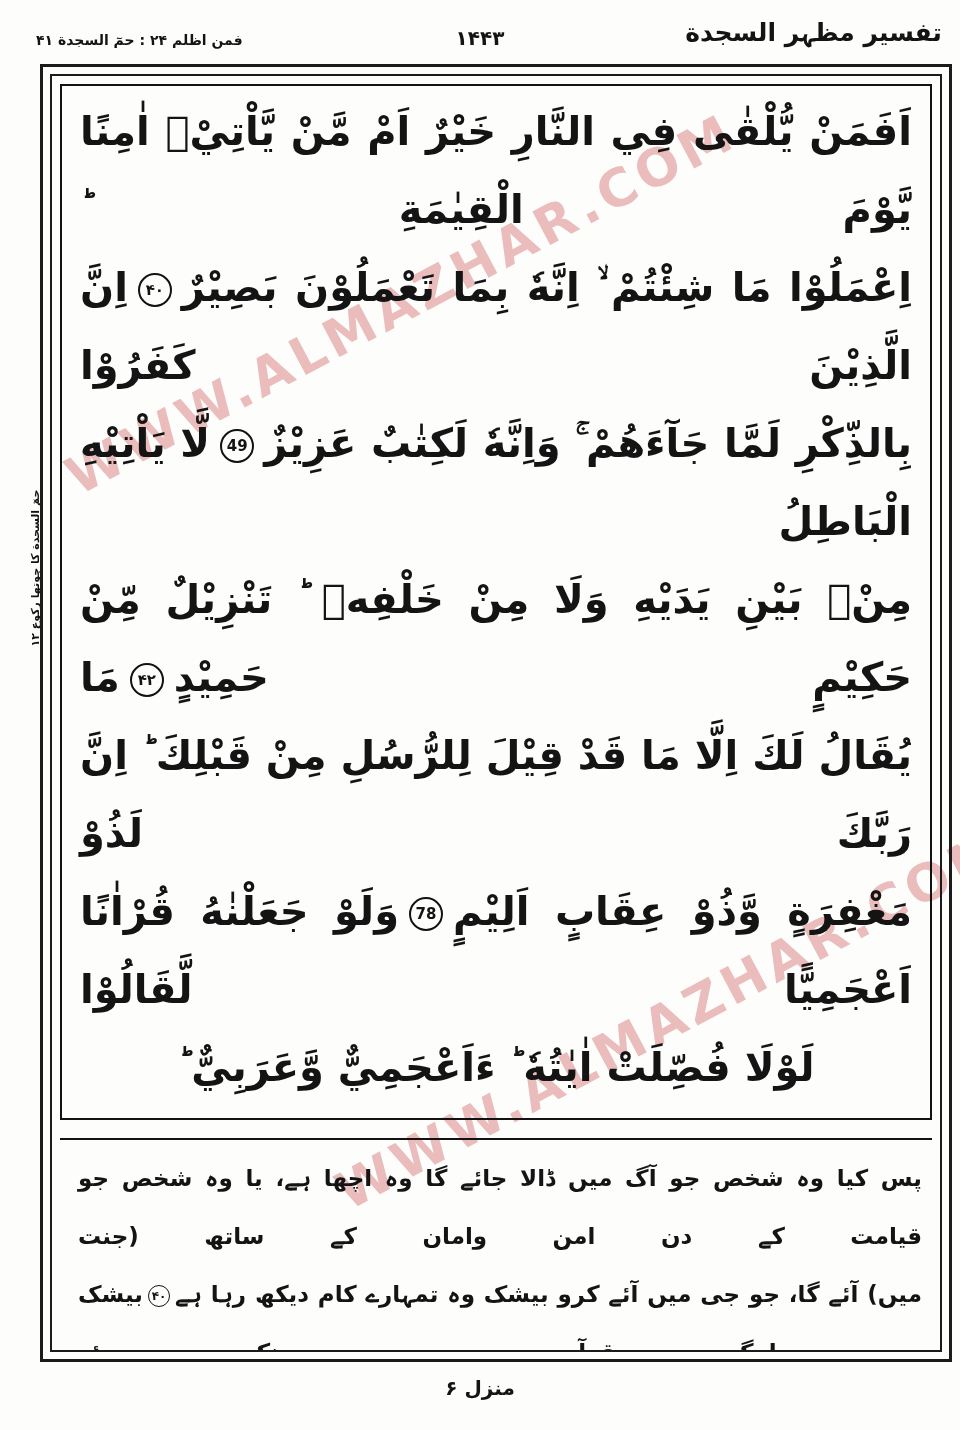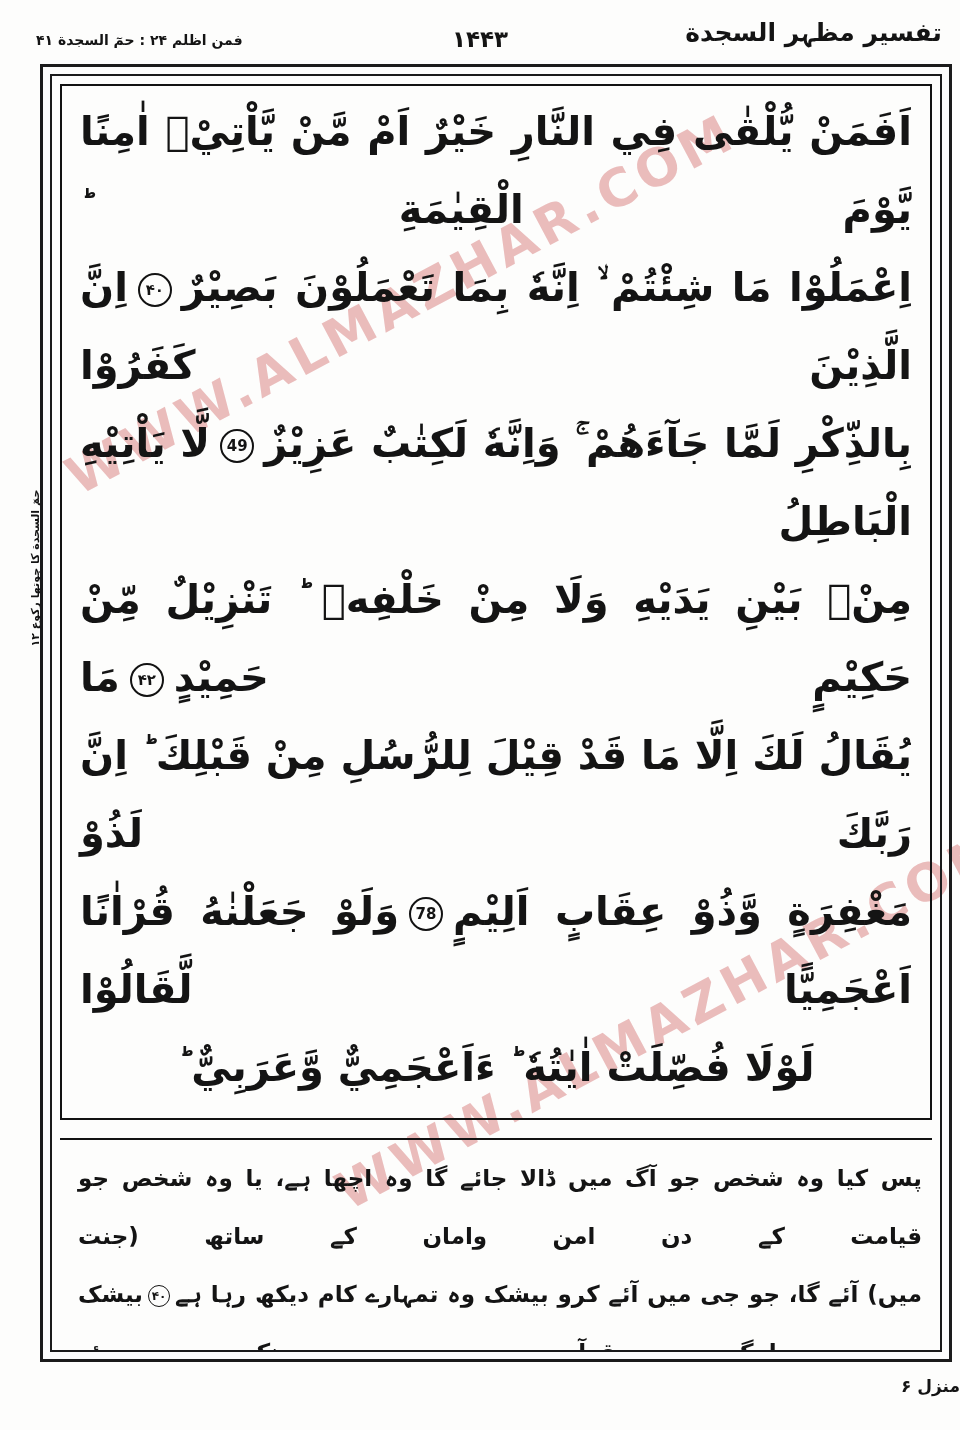--- a/index.html
+++ b/index.html
@@ -18,7 +18,7 @@
   }
   .hdr-center {
     position:absolute; top:26px; left:0; width:100%;
-    text-align:center; font-size:23px; font-weight:700;
+    text-align:center; font-size:20px; font-weight:700;
   }
   .hdr-right {
     position:absolute; top:18px; right:18px;

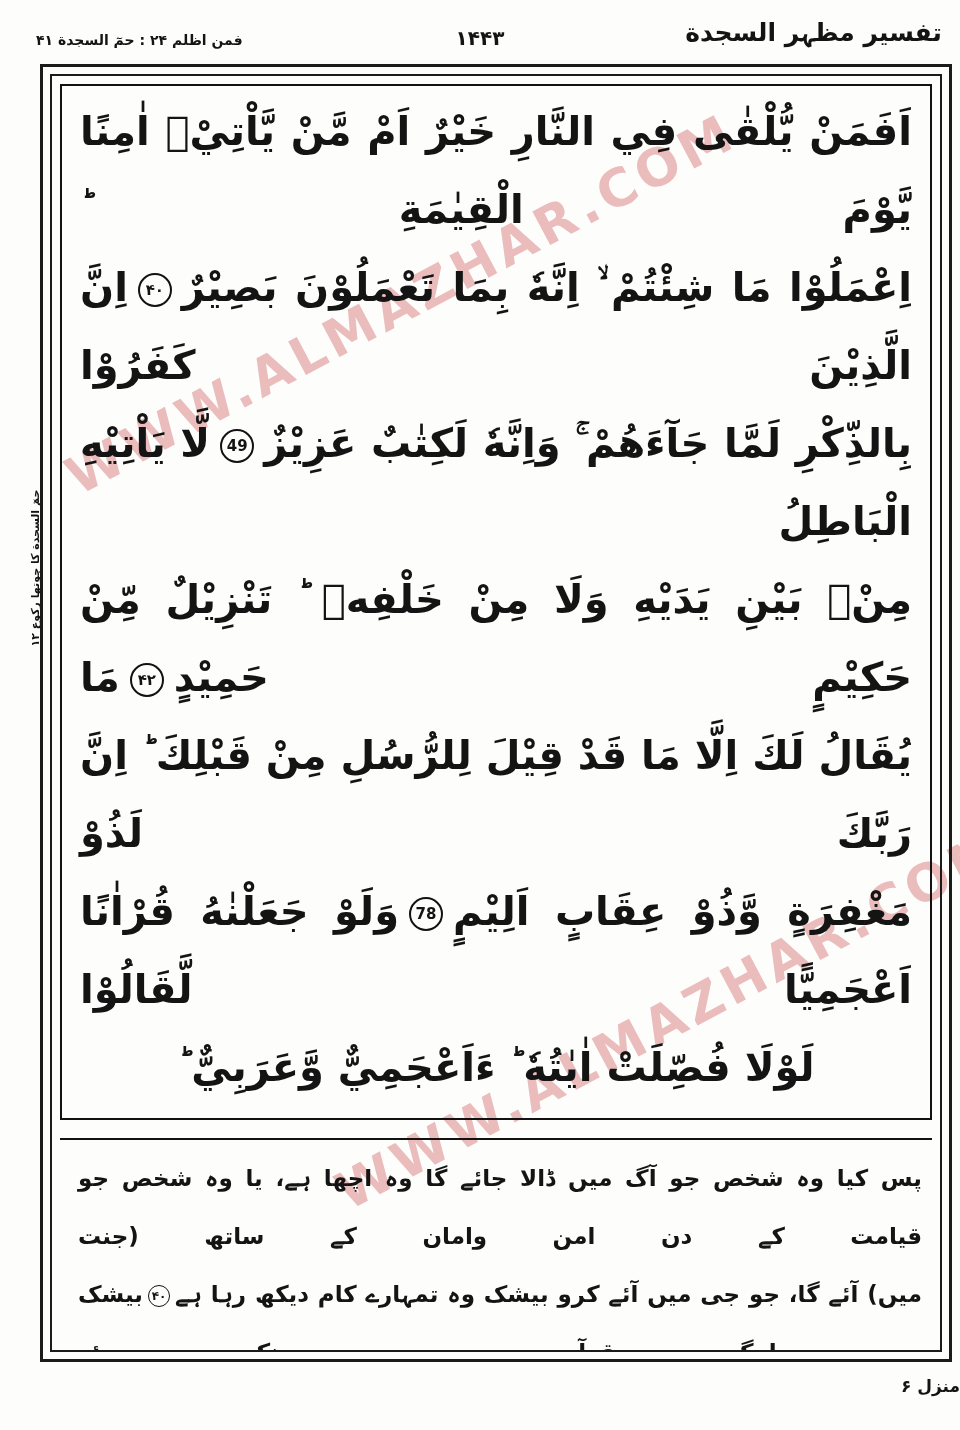--- a/index.html
+++ b/index.html
@@ -86,7 +86,7 @@
   }
   .page-footer {
     position:absolute; left:0; top:1376px; width:100%;
-    text-align:right; font-size:17px; font-weight:700; z-index:1;
+    text-align:center; font-size:20px; font-weight:700; z-index:1;
   }
 </style>
 </head>

